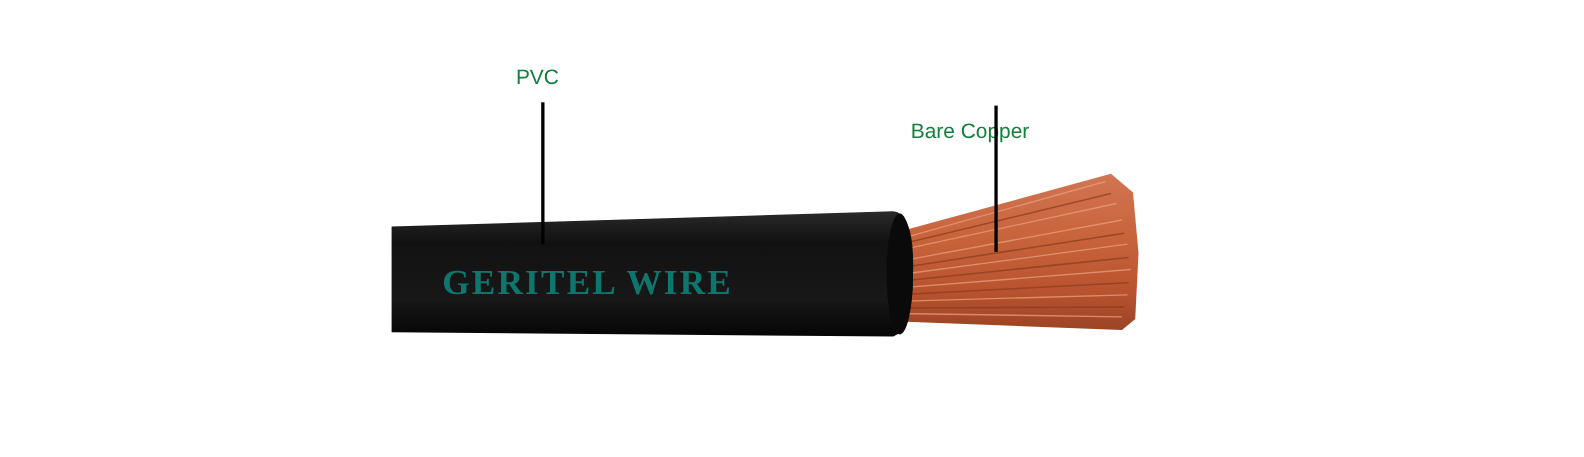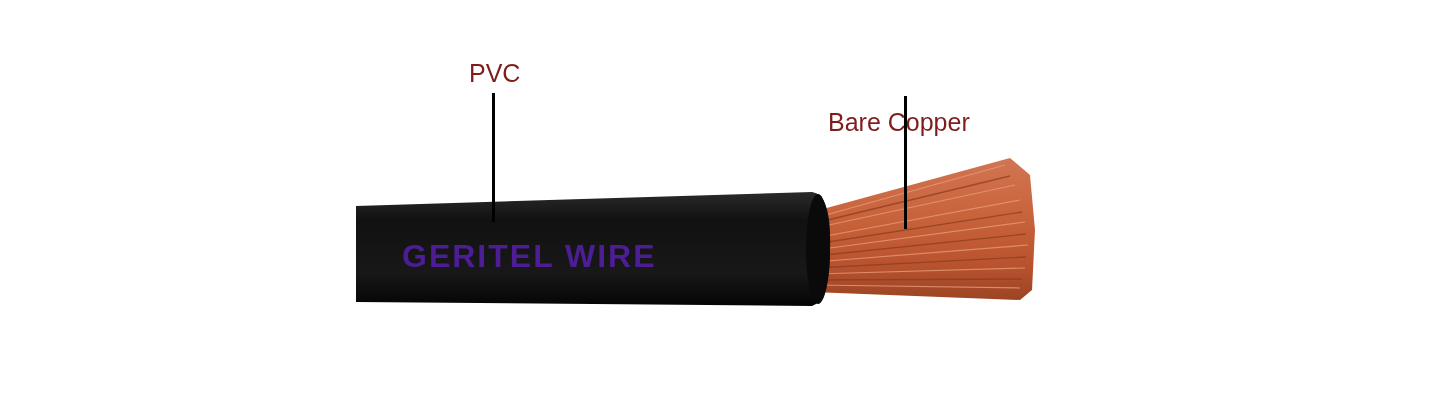--- a/index.html
+++ b/index.html
@@ -4,7 +4,7 @@
 <style>
   html,body{margin:0;padding:0;background:#fff;}
   body{width:1440px;height:415px;position:relative;overflow:hidden;font-family:"Liberation Sans",sans-serif;}
-  .label{position:absolute;color:#7f1d1d;font-size:25px;line-height:1;white-space:nowrap;}
+  .label{position:absolute;color:#15803d;font-size:19px;line-height:1;white-space:nowrap;}
   .leader{position:absolute;width:3px;background:#000;}
   .brand{position:absolute;left:402px;top:238px;color:#4c1d95;font-family:Liberation Sans, sans-serif;font-weight:bold;font-size:32px;letter-spacing:2px;white-space:nowrap;}
 </style>

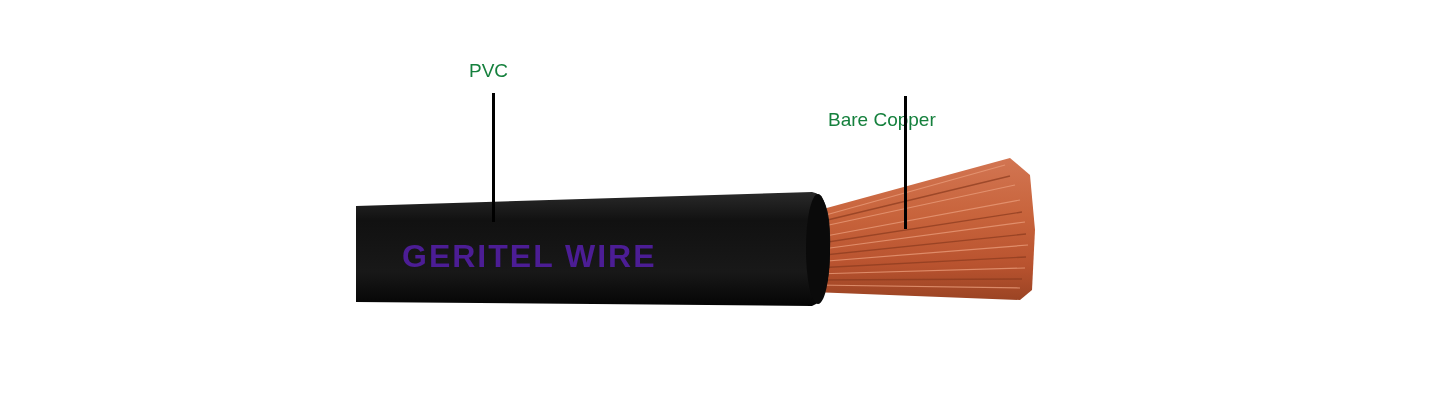--- a/index.html
+++ b/index.html
@@ -6,7 +6,7 @@
   body{width:1440px;height:415px;position:relative;overflow:hidden;font-family:"Liberation Sans",sans-serif;}
   .label{position:absolute;color:#15803d;font-size:19px;line-height:1;white-space:nowrap;}
   .leader{position:absolute;width:3px;background:#000;}
-  .brand{position:absolute;left:402px;top:238px;color:#4c1d95;font-family:Liberation Sans, sans-serif;font-weight:bold;font-size:32px;letter-spacing:2px;white-space:nowrap;}
+  .brand{position:absolute;left:402px;top:238px;color:#0f766e;font-family:Liberation Serif, serif;font-weight:bold;font-size:32px;letter-spacing:2px;white-space:nowrap;}
 </style>
 </head>
 <body>

